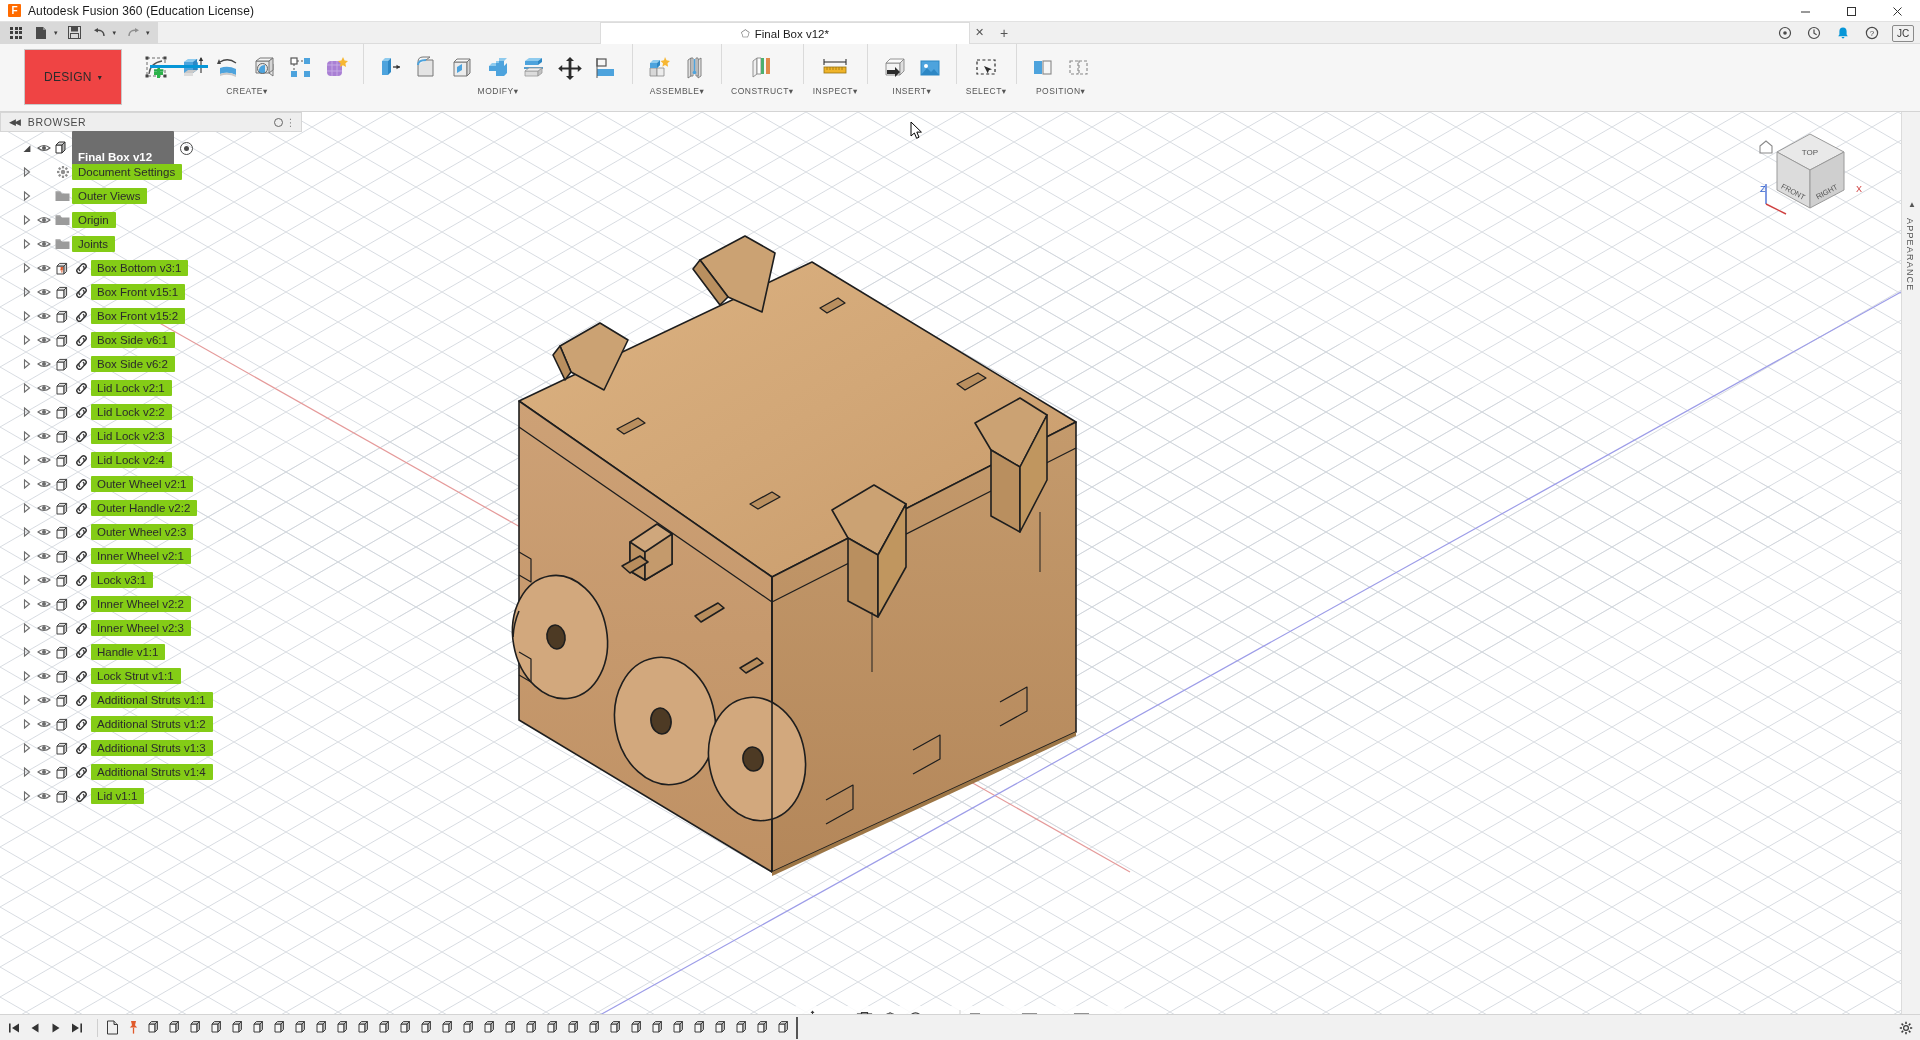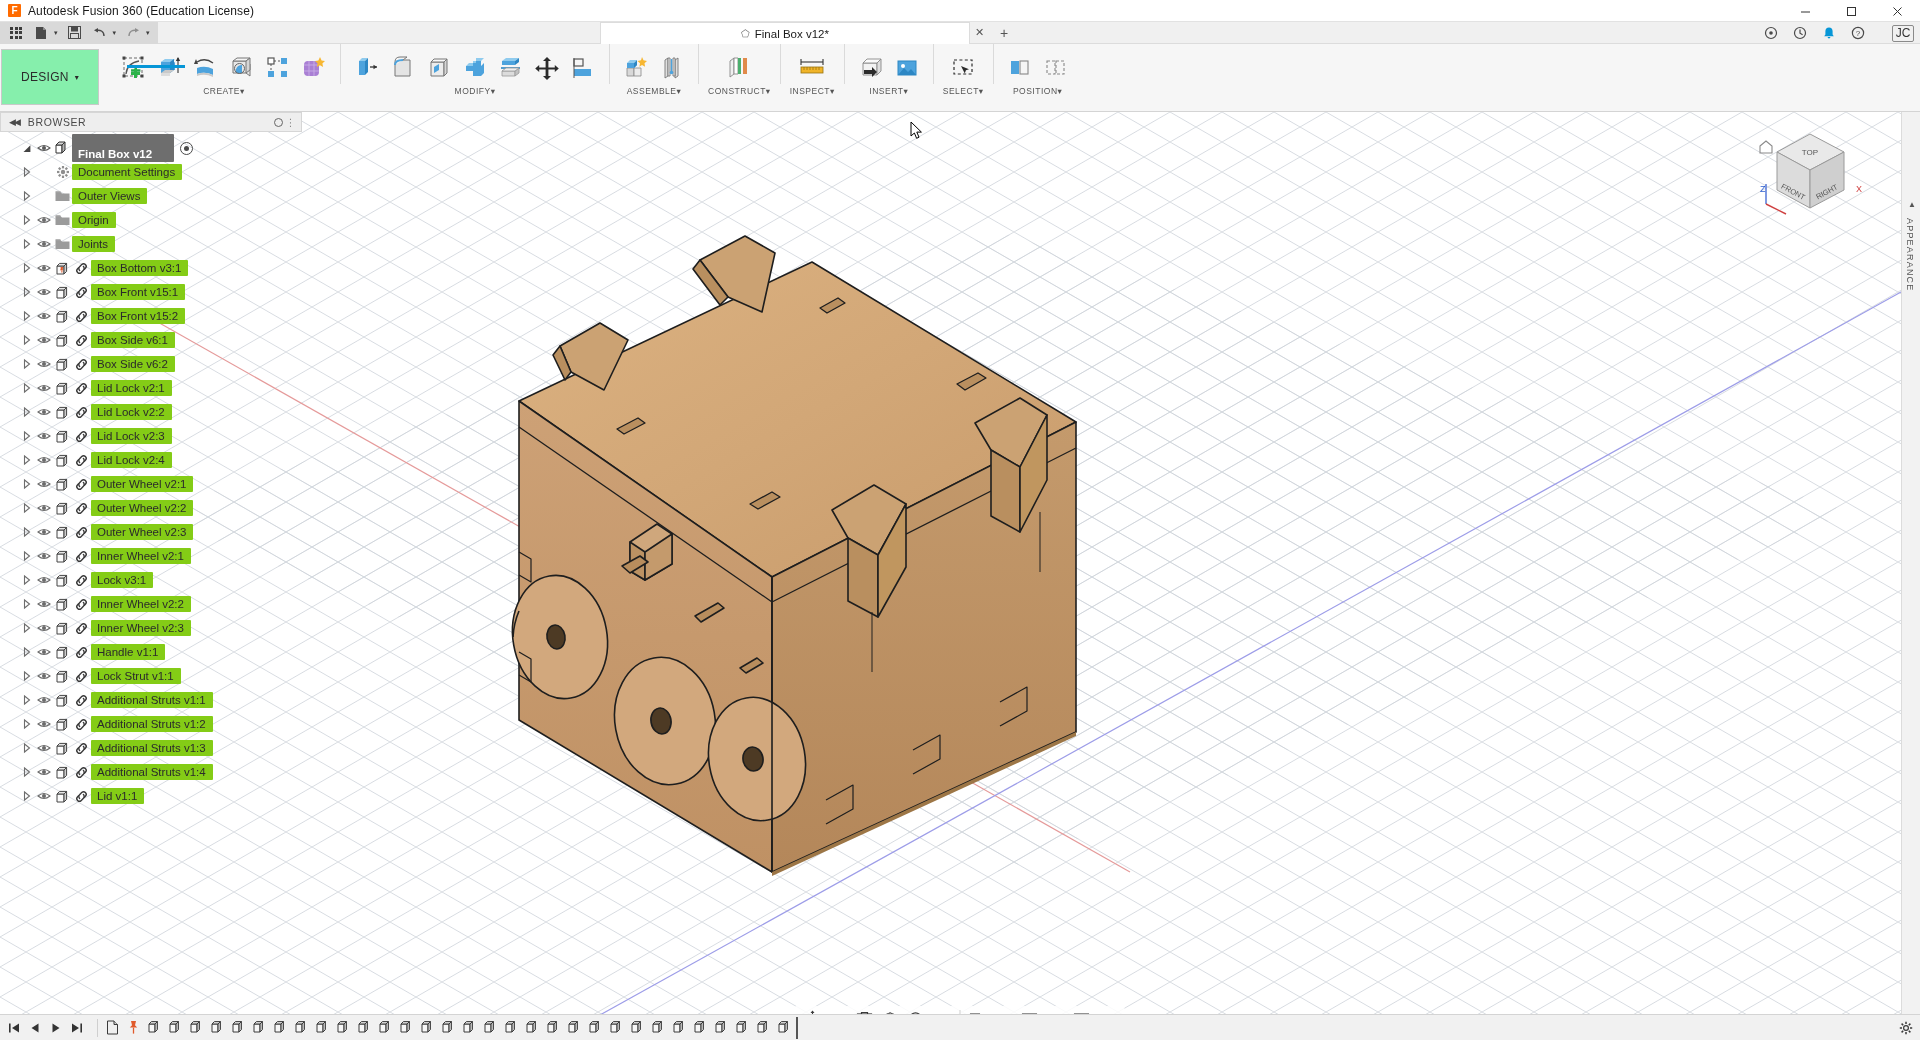--- a/index.html
+++ b/index.html
@@ -40,8 +40,8 @@
   .qr-ico { width:18px; height:18px; display:flex; align-items:center;
     justify-content:center; color:#3d3d3d; font-size:12px; }
   .avatar-chip { width:22px; height:17px; border:1px solid #8a8a8a;
-    font-size:12px; display:flex; align-items:center; justify-content:center;
-    color:#333; border-radius:2px;margin-left:14px; }
+    font-size:10px; display:flex; align-items:center; justify-content:center;
+    color:#333; border-radius:2px; }
 
   
   .ribbon { height:68px; background:#f6f6f6; border-bottom:1px solid #d4d4d4;

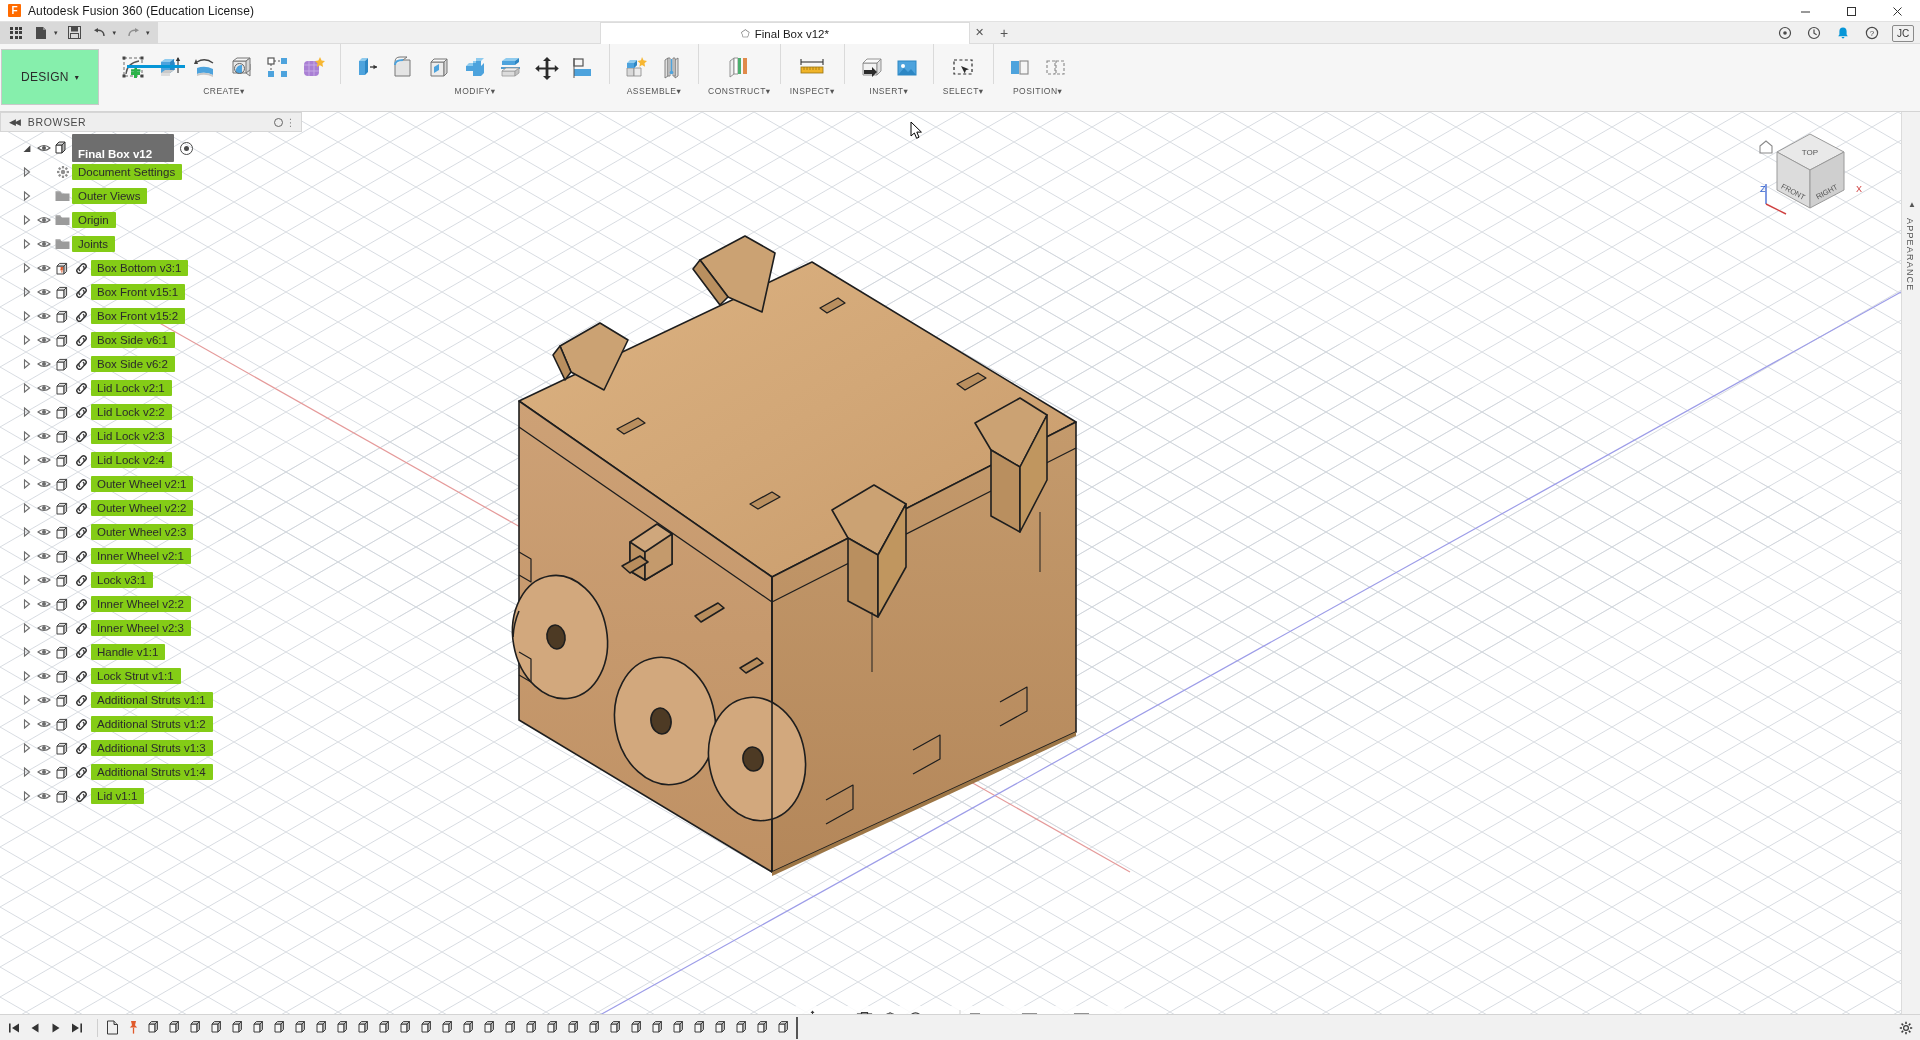--- a/index.html
+++ b/index.html
@@ -46,8 +46,8 @@
   
   .ribbon { height:68px; background:#f6f6f6; border-bottom:1px solid #d4d4d4;
     display:flex; position:relative; }
-  .design-btn { width:98px; margin:5px 6px 6px 1px; border:1px solid #c9c9c9;
-    background:#86efac; display:flex; align-items:center; justify-content:center;
+  .design-btn { width:98px; margin:5px 6px 6px 24px; border:1px solid #c9c9c9;
+    background:#ef4444; display:flex; align-items:center; justify-content:center;
     font-size:12px; color:#2b2b2b; letter-spacing:.3px; }
 
   .ribbon-body { flex:1; position:relative; }

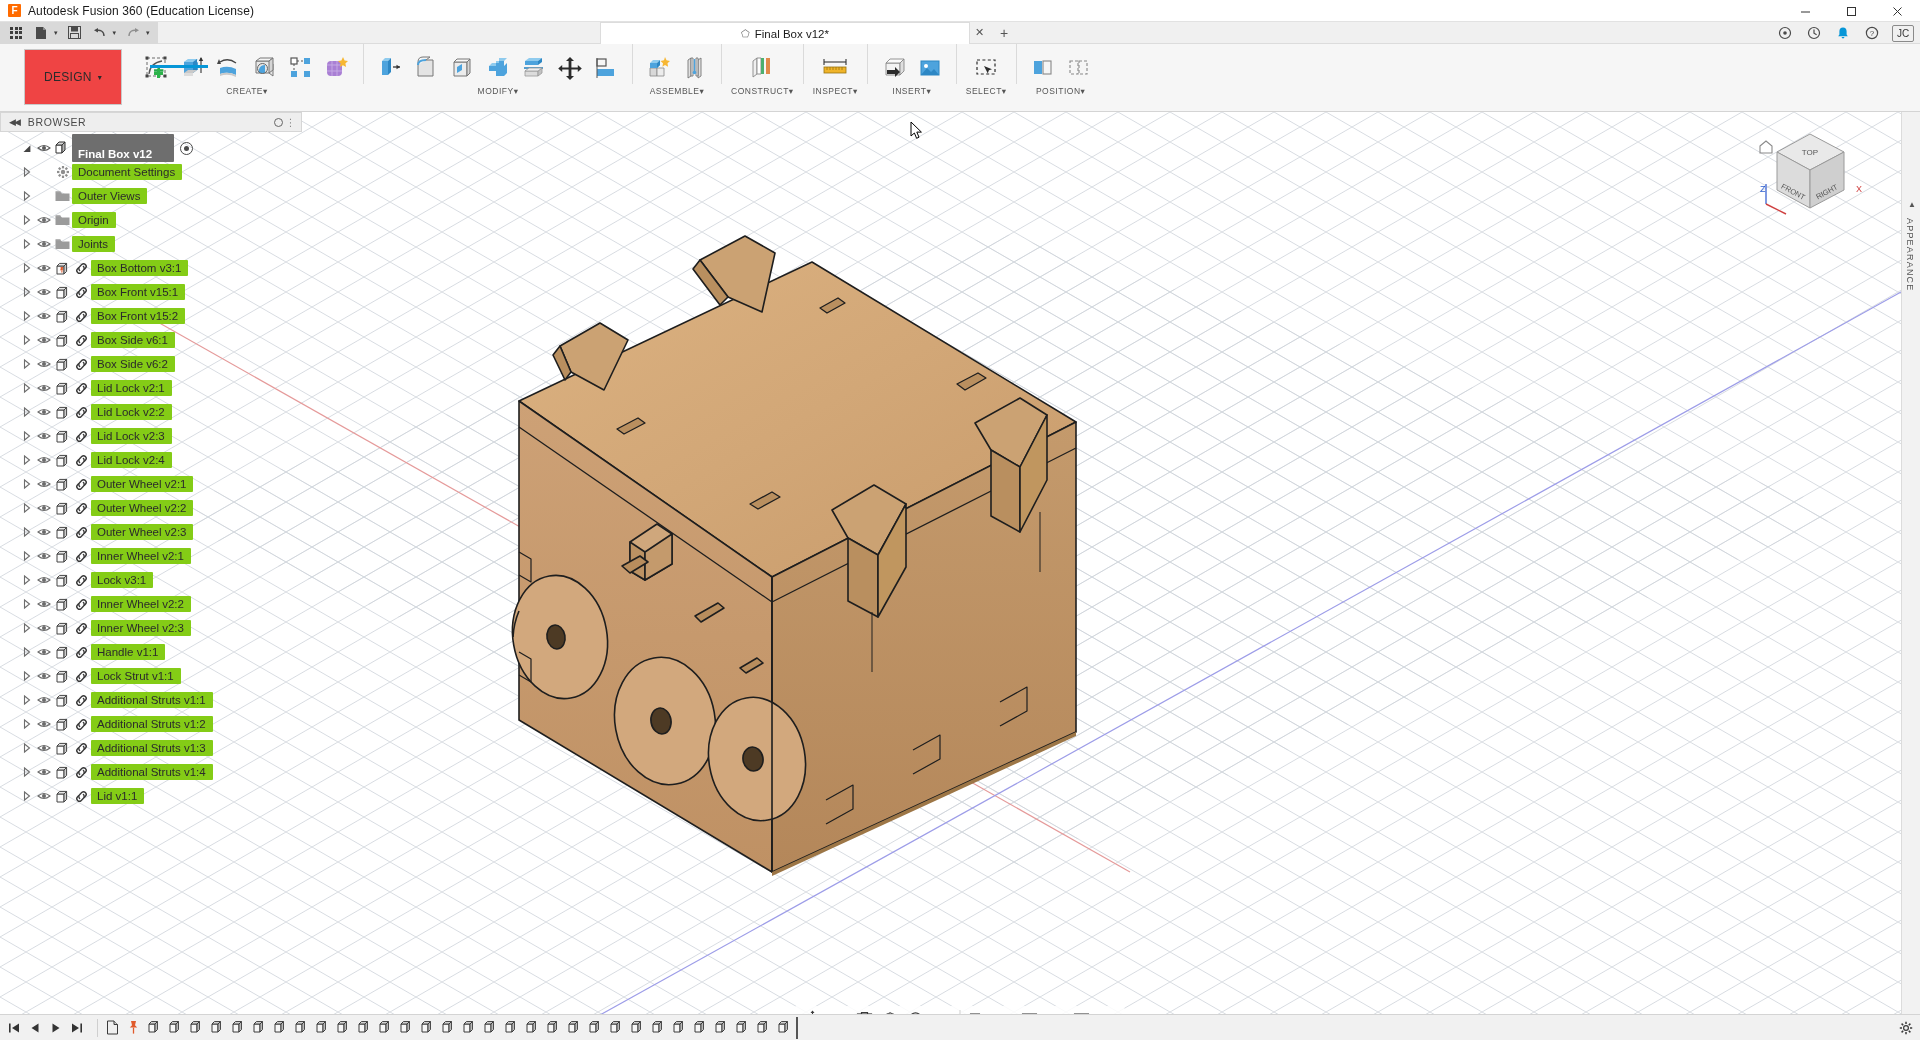--- a/index.html
+++ b/index.html
@@ -99,7 +99,7 @@
   .tlabel { background:#84cc16; padding:2px 7px 2px 6px; border-radius:1px;
     white-space:nowrap; }
   .root-row .tlabel { background:#6e6e6e; color:#fff; font-weight:bold;
-    padding:14px 22px 2px 6px; }
+    padding:20px 22px 2px 6px; }
   .root-row .arrow { color:#444; }
   .radio-dot { width:13px; height:13px; border:1.6px solid #4a4a4a;
     border-radius:50%; margin-left:6px; display:flex; align-items:center;

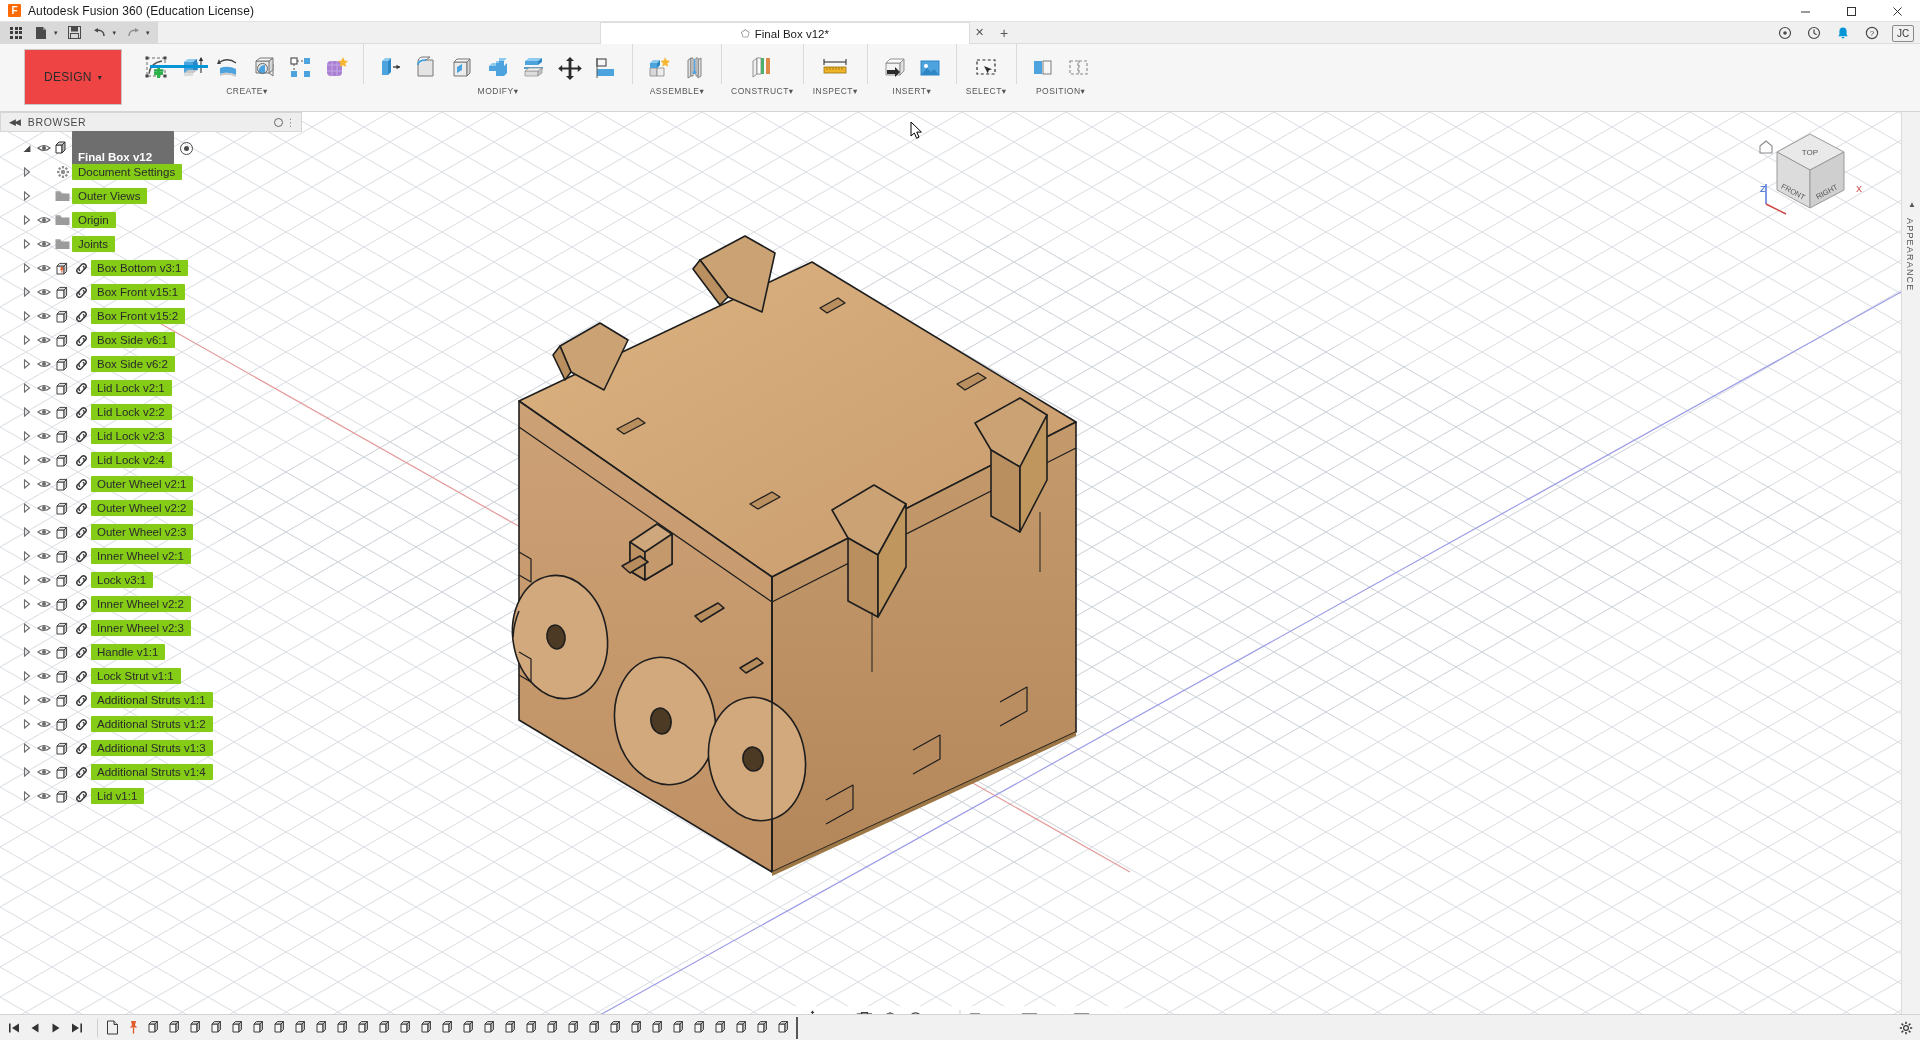--- a/index.html
+++ b/index.html
@@ -1063,7 +1063,7 @@
               <path d="M9.4 4.6 a2.6 2.6 0 0 1 0 3.7 l-2.1 2.1 a2.6 2.6 0 0 1 -3.7 -3.7 l1 -1" fill="none" stroke="#3a3a3a" stroke-width="1.4" stroke-linecap="round"></path>
             </svg>
           </span>
-          <span class="tlabel">Outer Wheel v2:2</span>
+          <span class="tlabel">Outer Handle v2:2</span>
         </div>
         <div class="trow">
           <span class="arrow">

